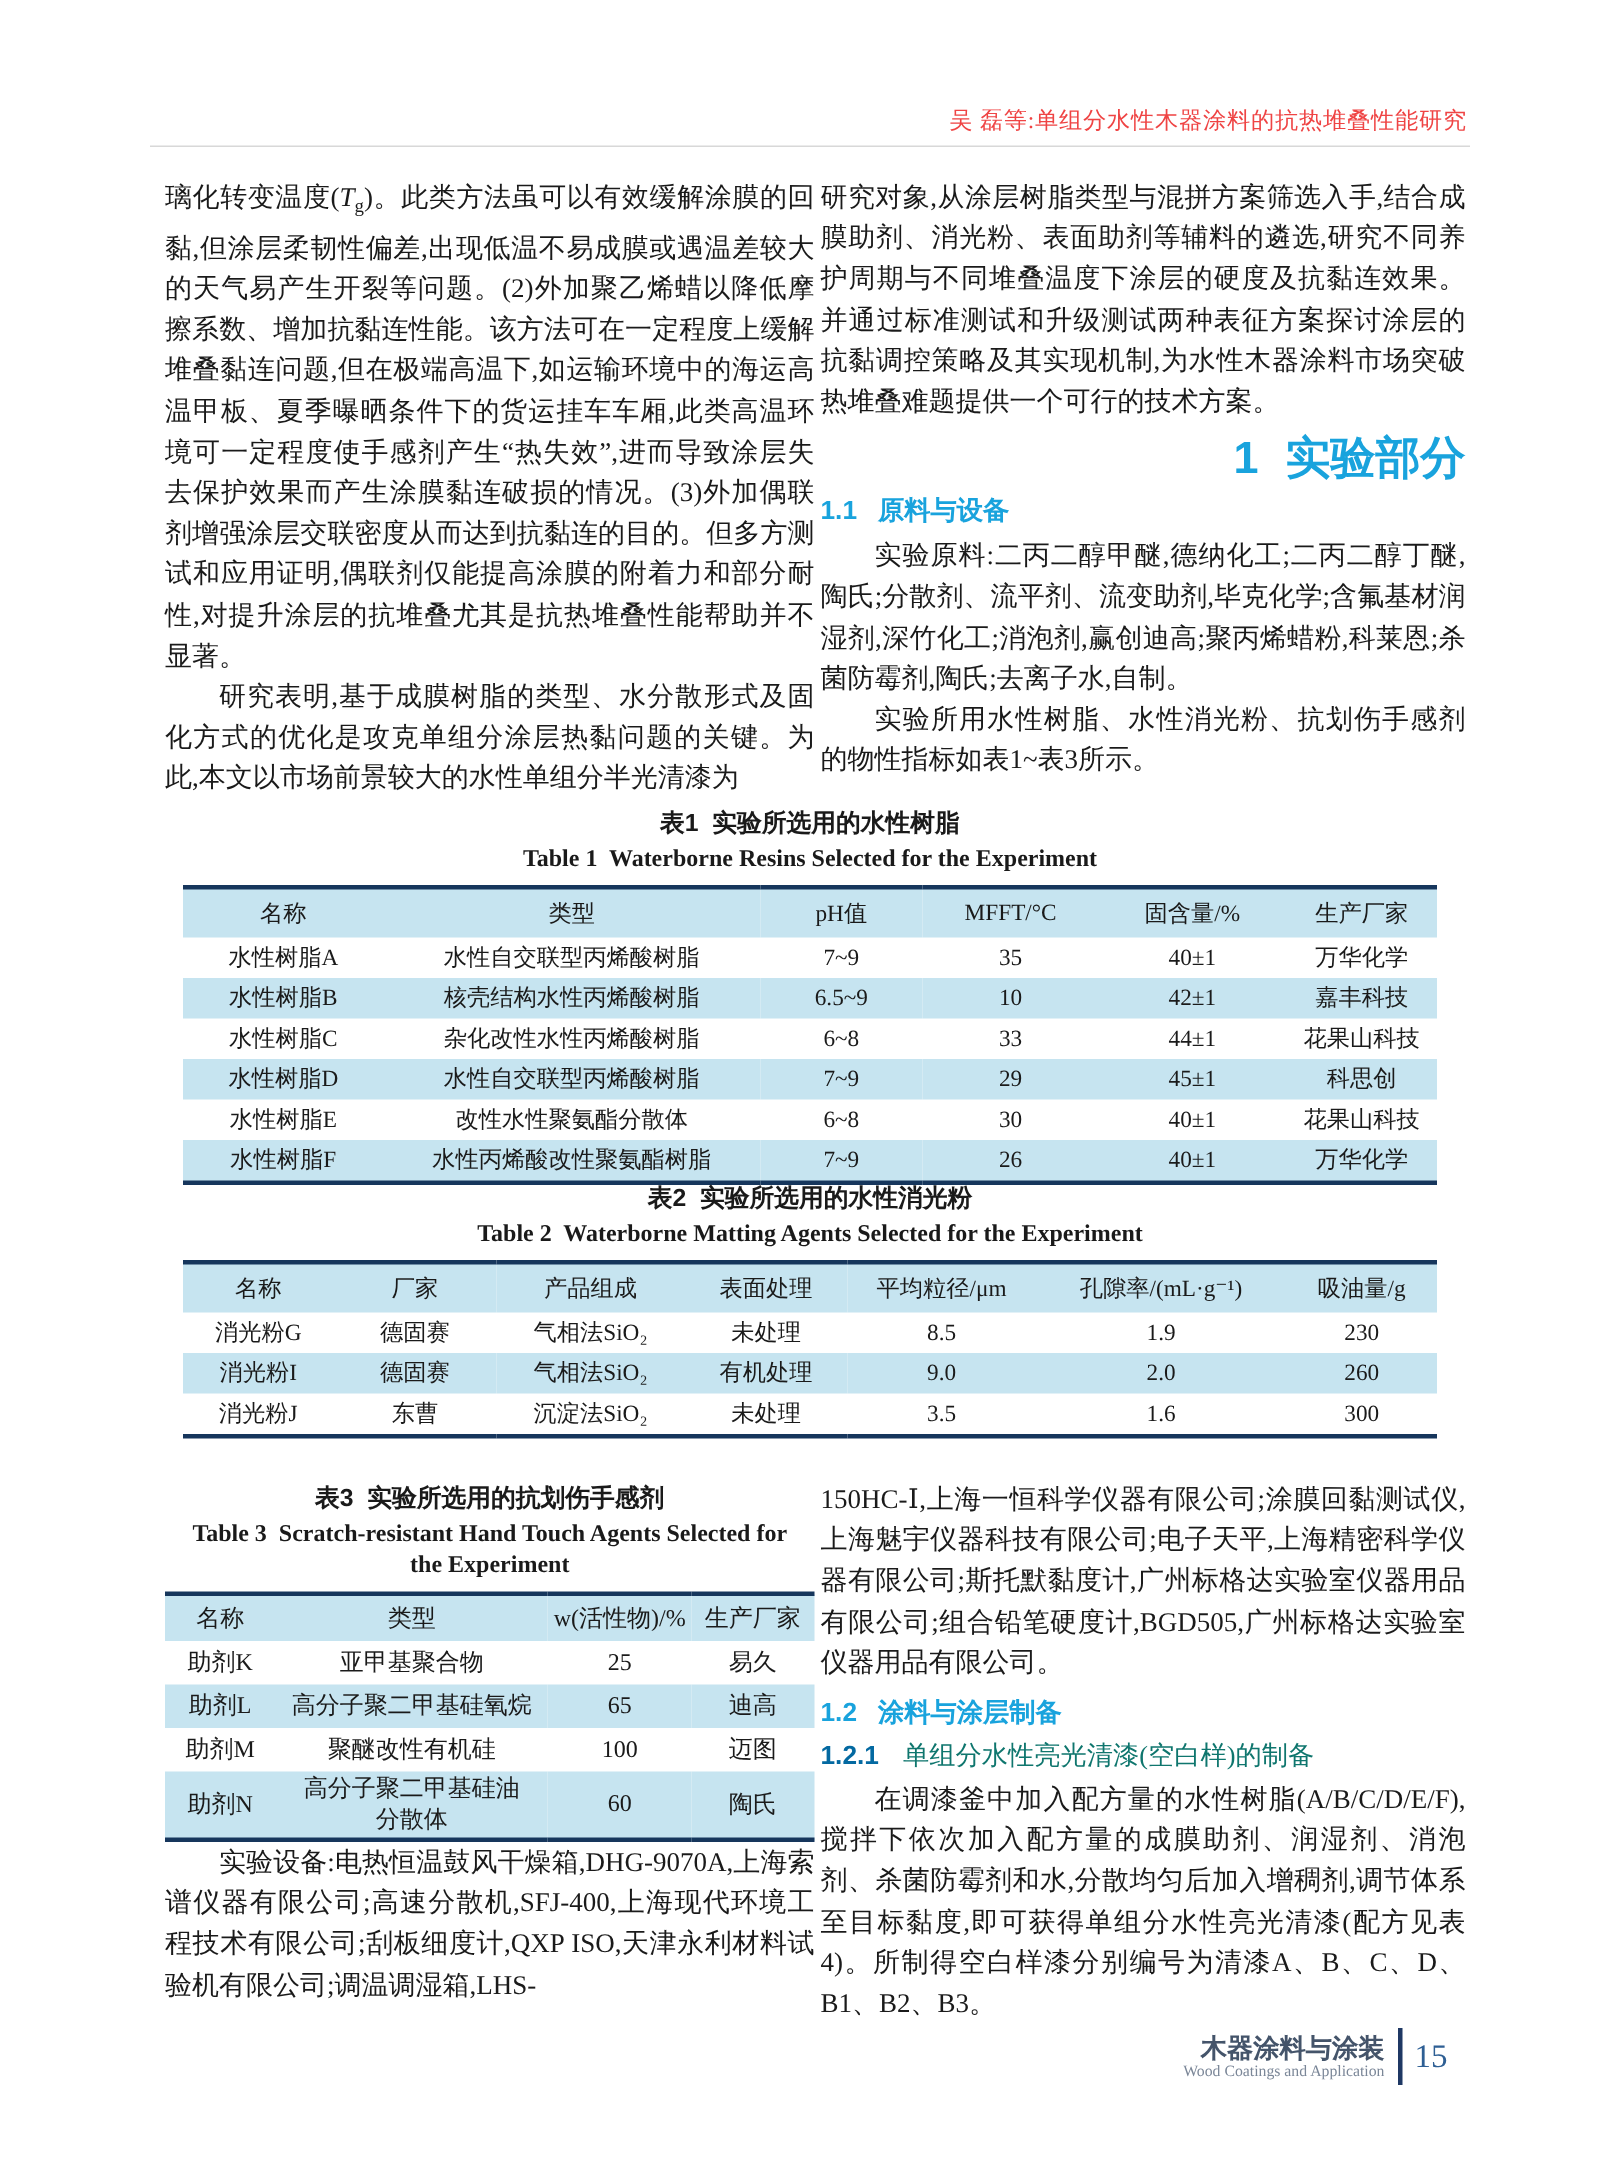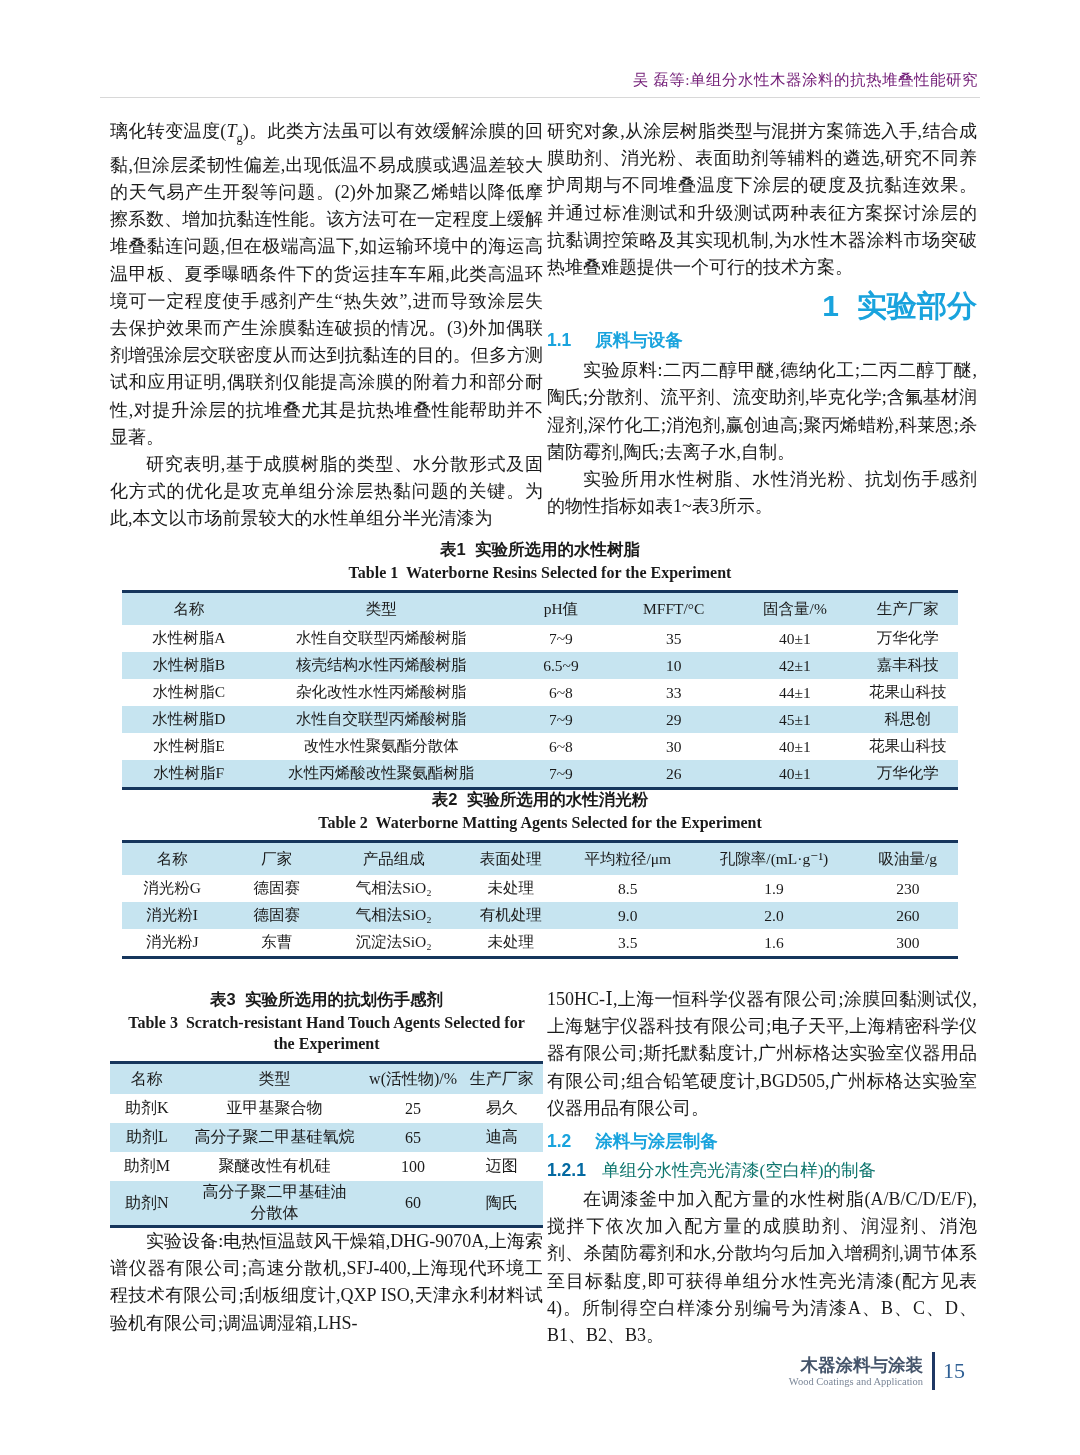--- a/index.html
+++ b/index.html
@@ -10,7 +10,7 @@
   }
   .abs{position:absolute;}
   
-  .running-title{top:70px;right:102px;font-size:15.5px;color:#701a75;letter-spacing:0.5px;}
+  .running-title{top:70px;right:102px;font-size:15.5px;color:#ef4444;letter-spacing:0.5px;}
   .header-rule{top:97px;left:100px;width:880px;height:1px;background:#d8d8d8;}
   
   .col{width:433px;}

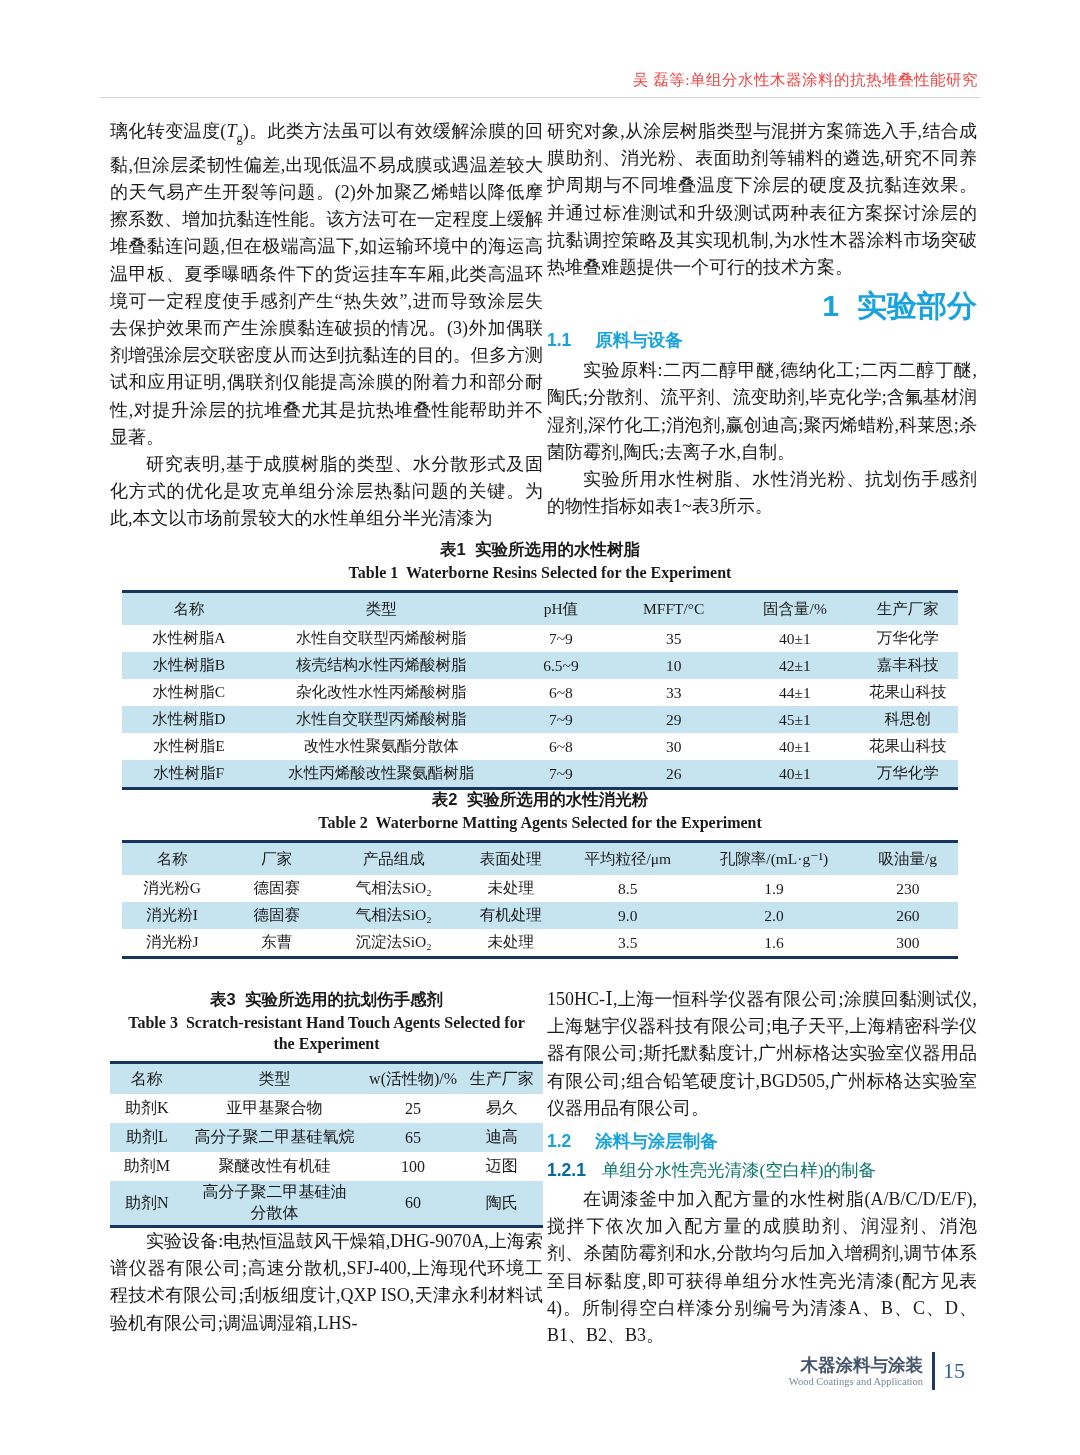--- a/index.html
+++ b/index.html
@@ -28,7 +28,7 @@
   .sec1 .num{margin-right:18px;}
   .sec2{color:#19a3dd;font-family:"Liberation Sans","DejaVu Sans",sans-serif;
         font-weight:bold;font-size:17.5px;margin:8px 0 6px 0;line-height:22px;}
-  .sec2 .num{margin-right:24px;text-align:right;}
+  .sec2 .num{margin-right:14px;text-align:right;}
   .sec3{font-size:17.5px;margin:6px 0 4px 0;line-height:24px;}
   .sec3 .num{color:#0369a1;font-family:"Liberation Sans","DejaVu Sans",sans-serif;font-weight:bold;margin-right:16px;}
   .sec3 .ttl{color:#0f766e;}

